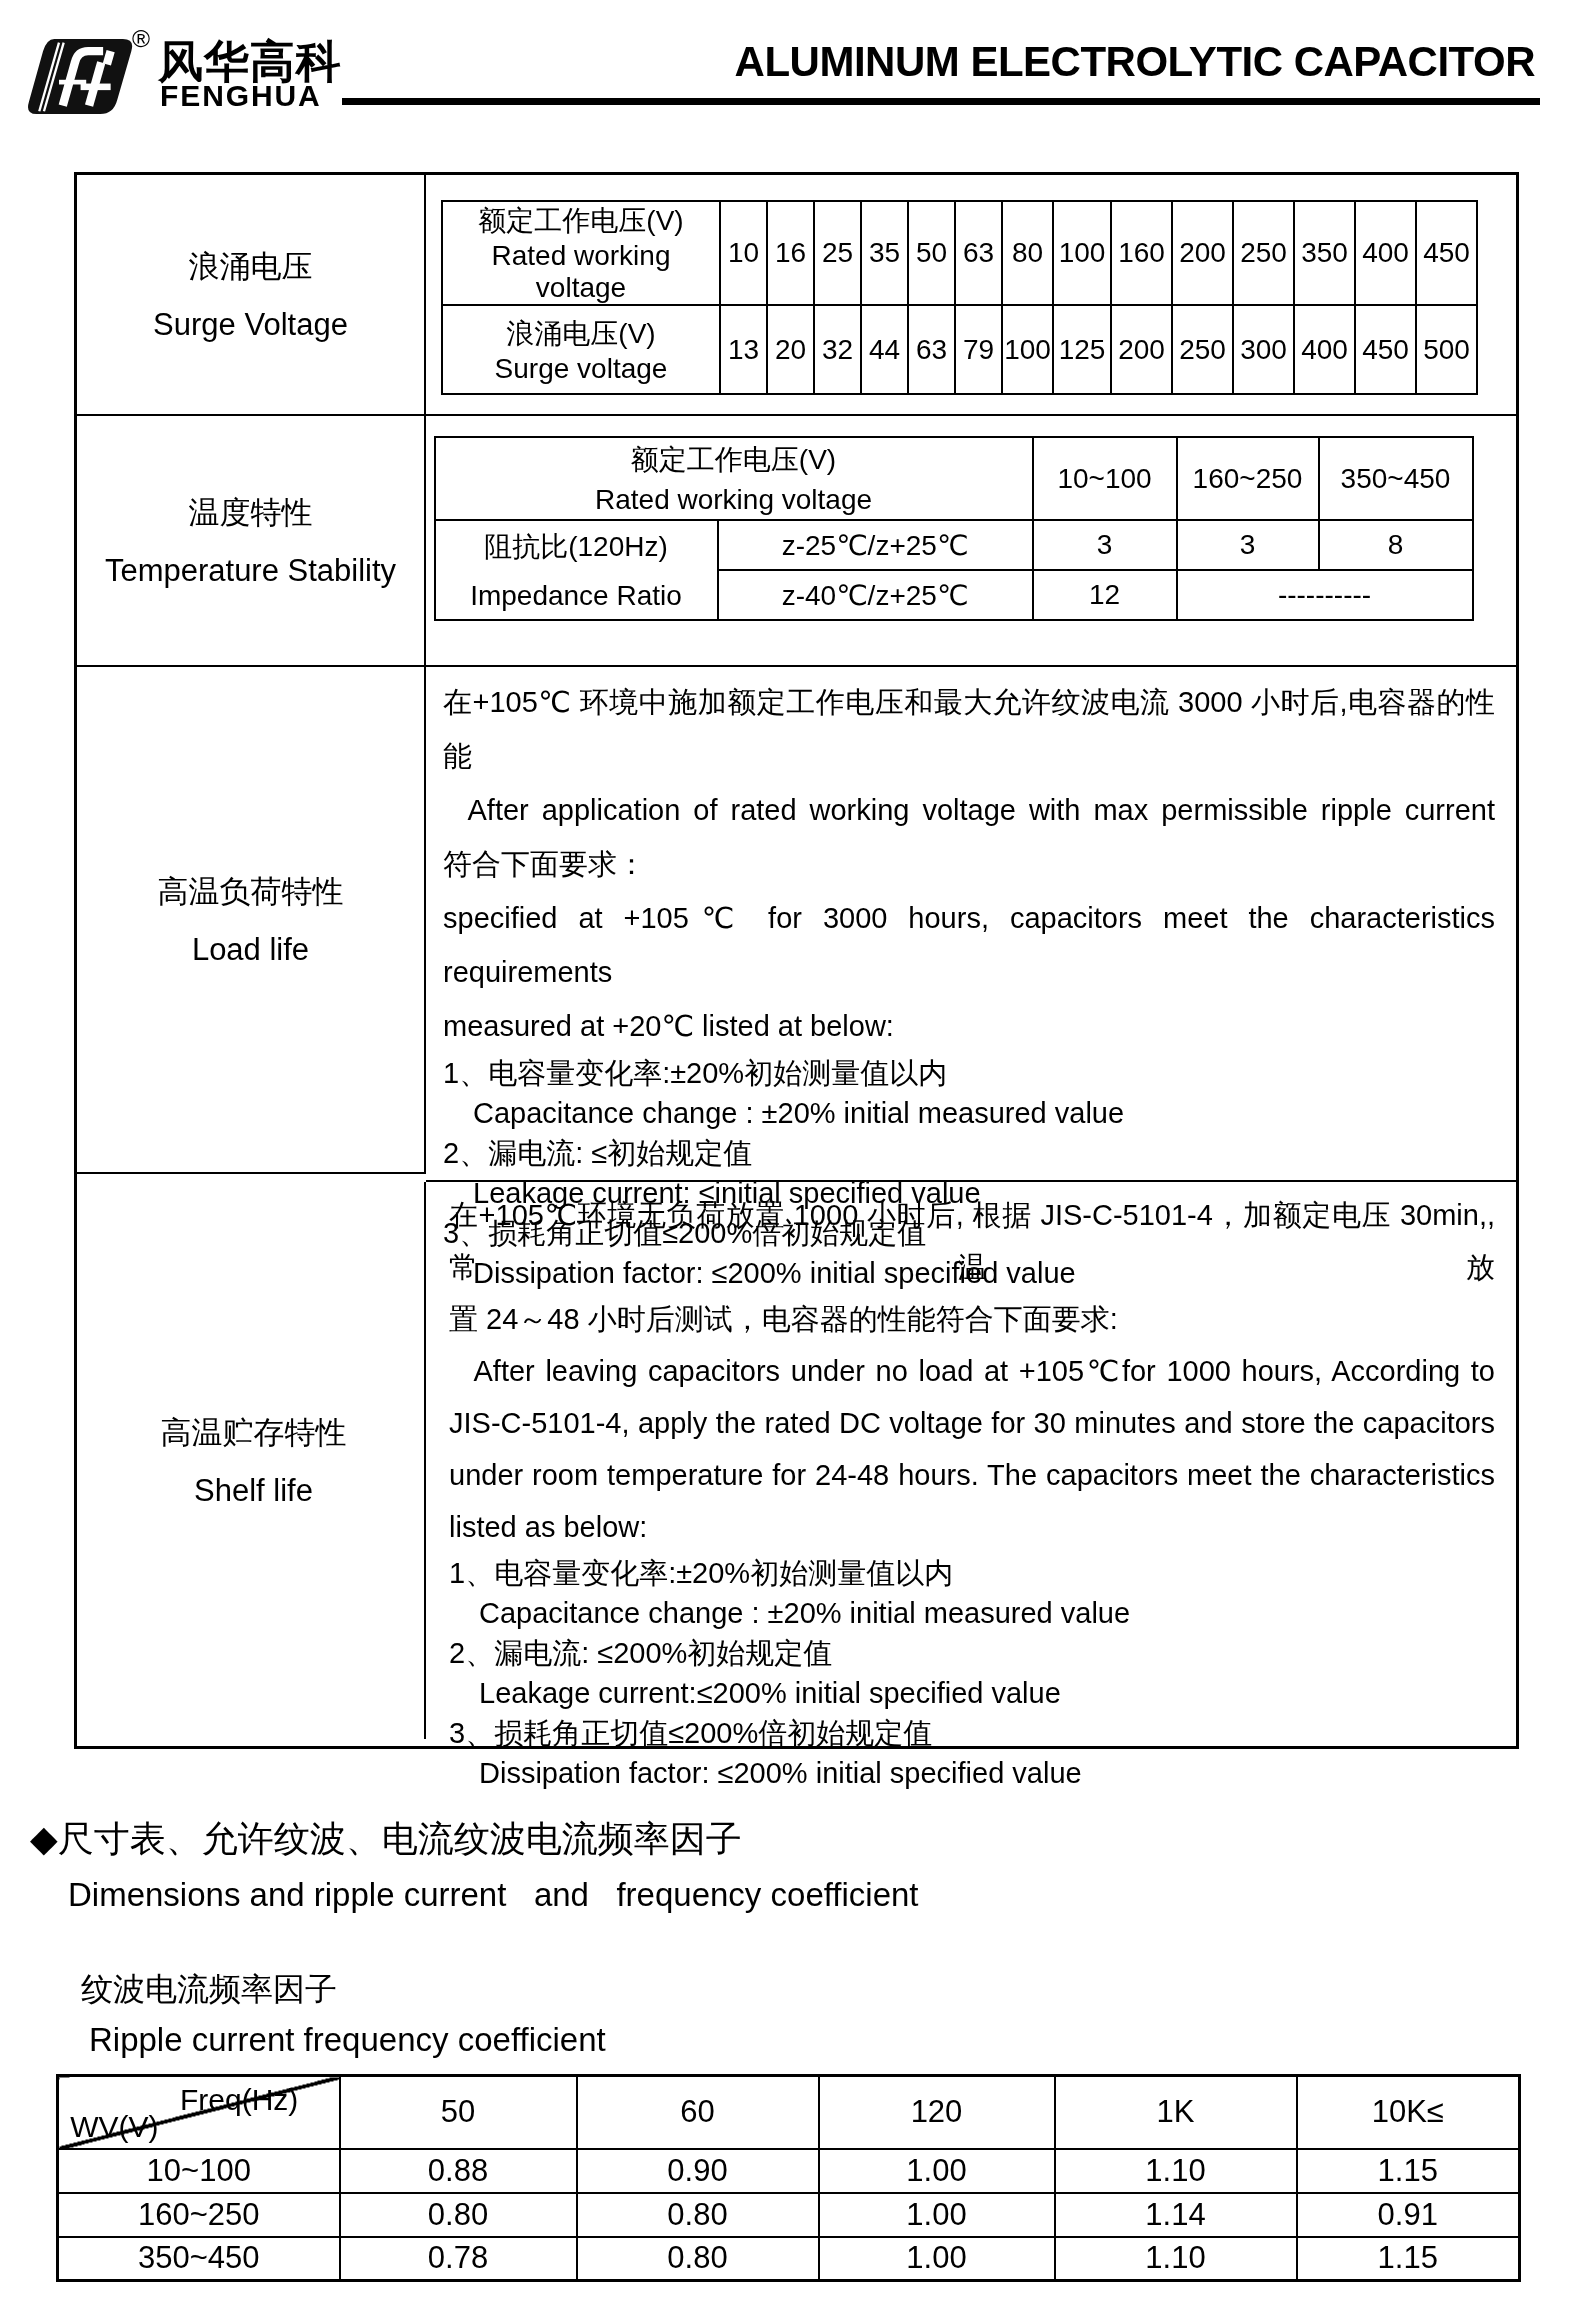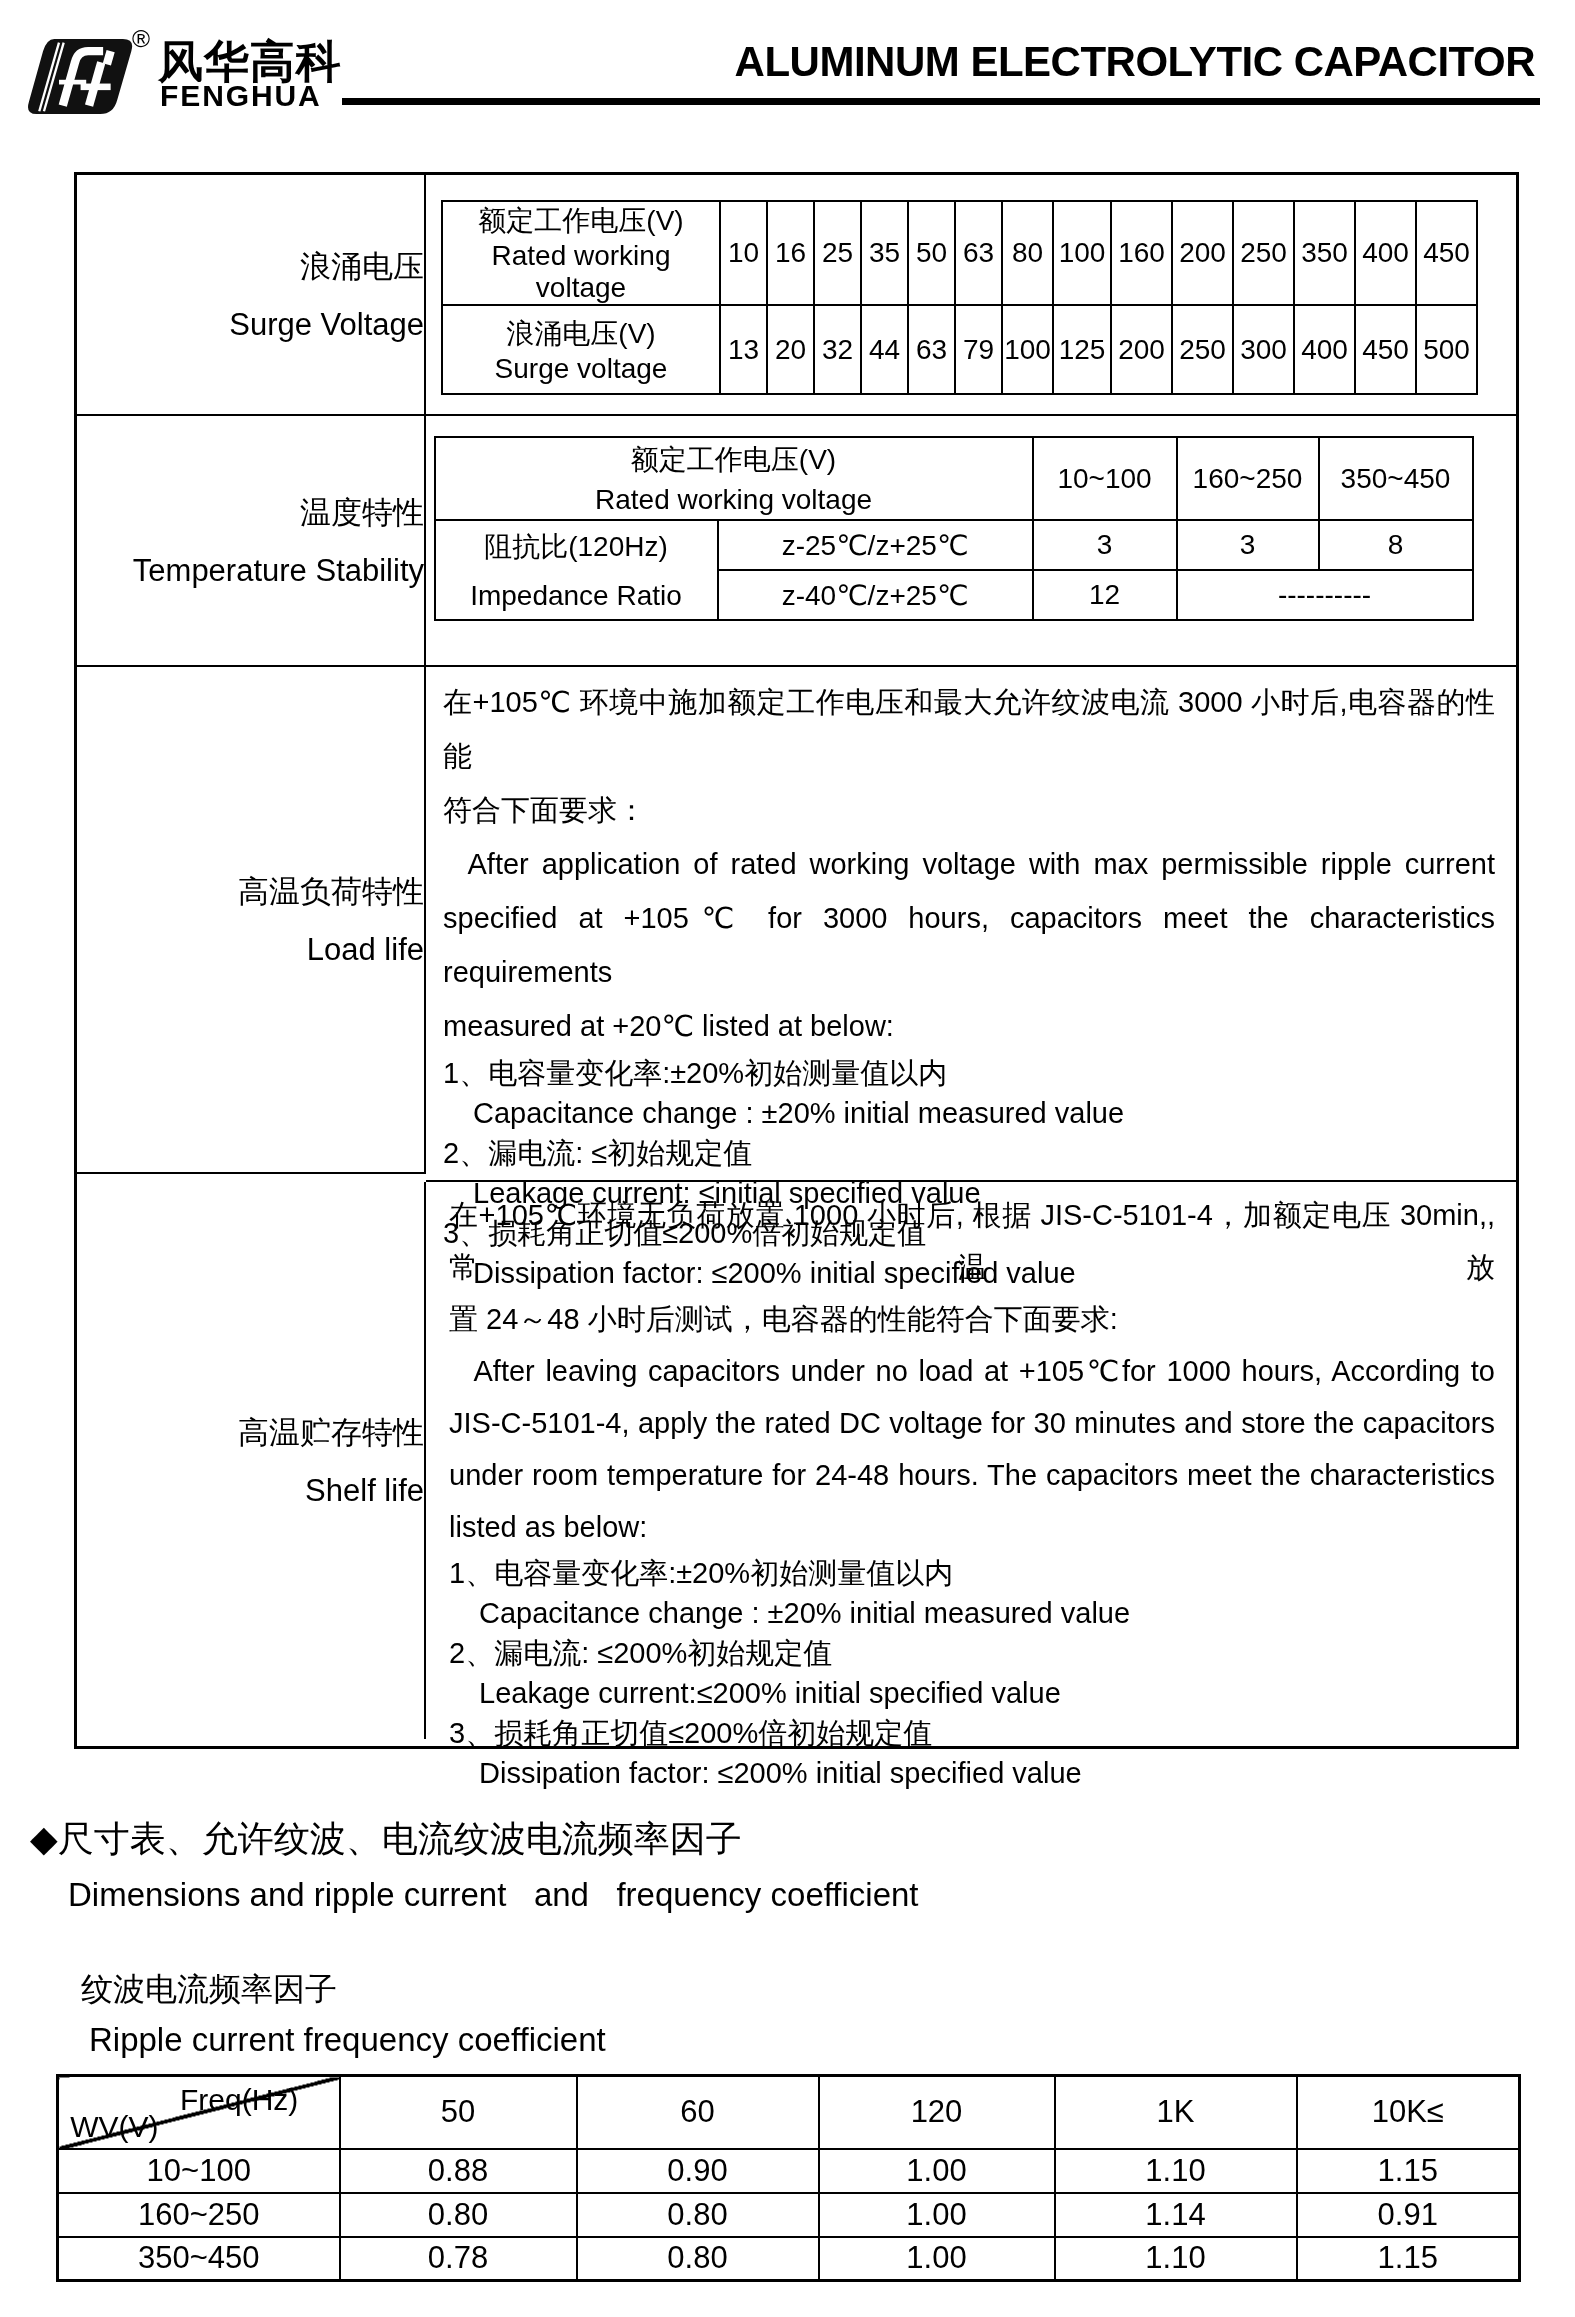--- a/index.html
+++ b/index.html
@@ -18,7 +18,7 @@
   .spec{position:absolute;left:74px;top:172px;width:1439px;border:3.8px solid #000;
         display:grid;grid-template-columns:349px 1fr;}
   .spec .lab{border-right:2.8px solid #000;border-bottom:2.8px solid #000;
-             display:flex;flex-direction:column;align-items:flex-end;justify-content:center;gap:19px;
+             display:flex;flex-direction:column;align-items:center;justify-content:center;gap:19px;
              font-size:31px;text-align:center;}
   .spec .cnt{border-bottom:2.8px solid #000;position:relative;}
   .spec .last{border-bottom:none;}

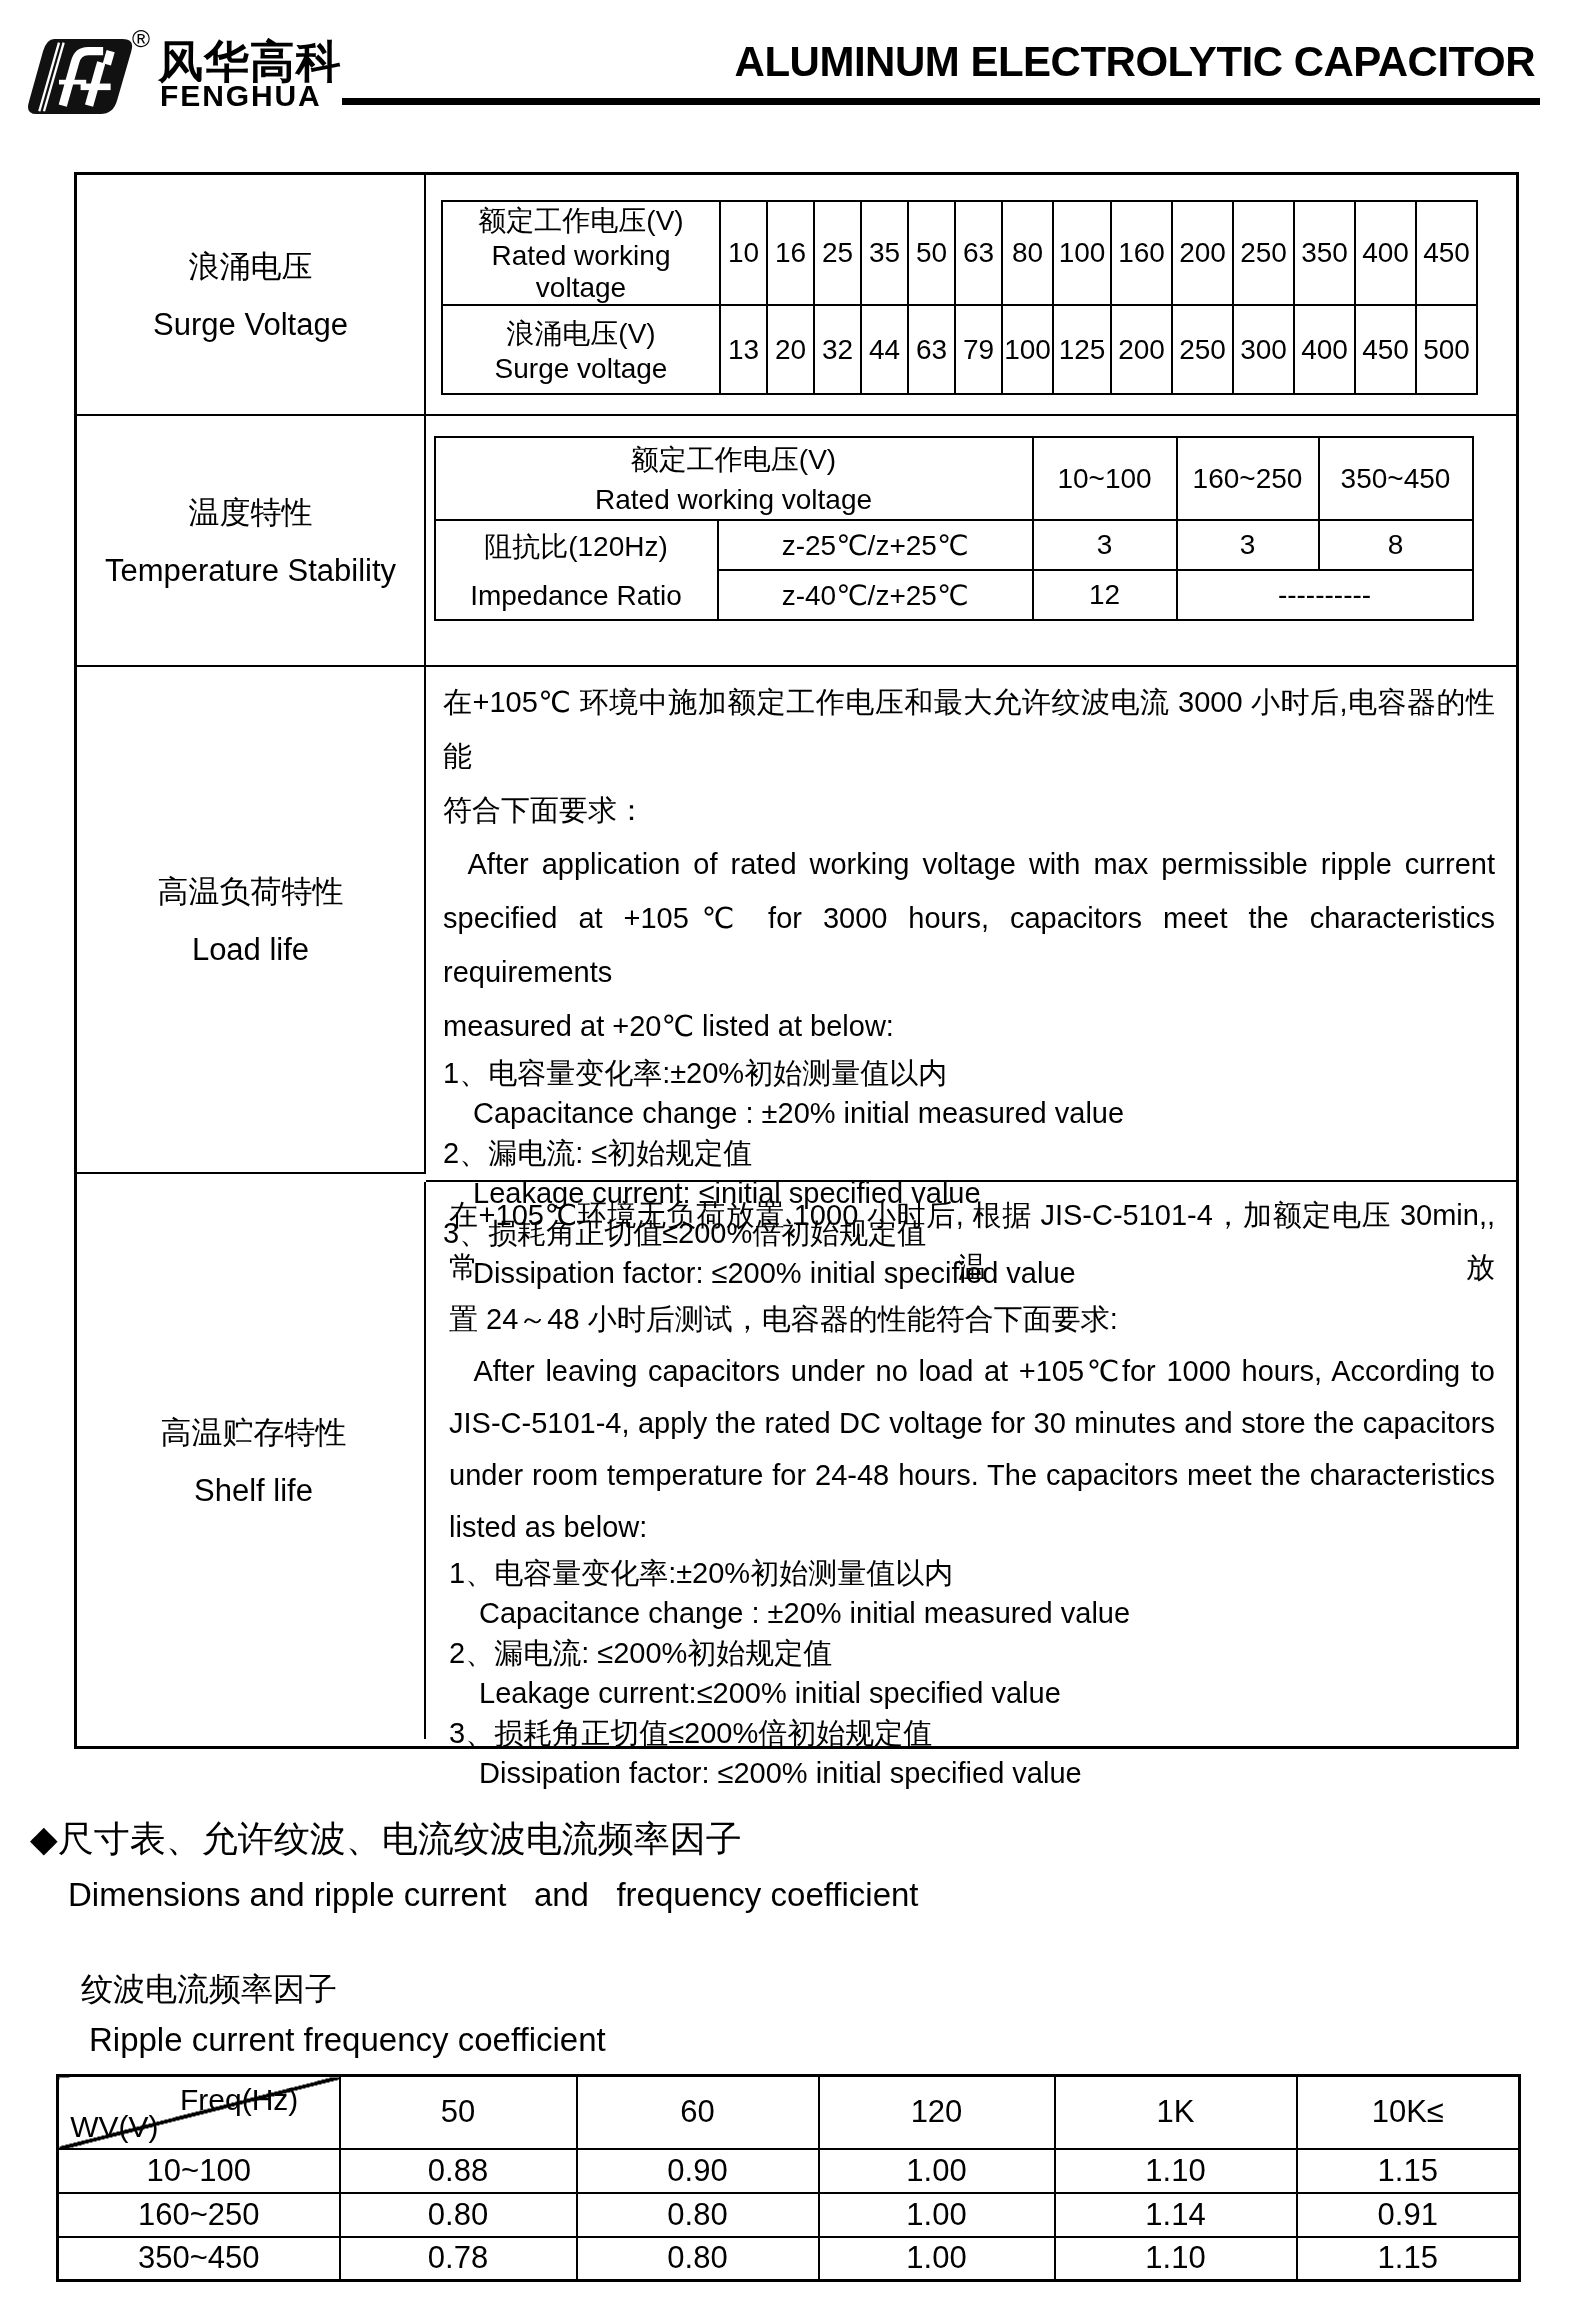--- a/index.html
+++ b/index.html
@@ -206,8 +206,8 @@
   </div>
   <div class="cnt h-load life">
     <div class="intro-l jline">在+105℃ 环境中施加额定工作电压和最大允许纹波电流 3000 小时后,电容器的性能</div>
+    <div class="intro-l jline ind">After application of rated working voltage with max permissible ripple current</div>
     <div class="intro-l">符合下面要求：</div>
-    <div class="intro-l jline ind">After application of rated working voltage with max permissible ripple current</div>
     <div class="intro-l jline">specified at +105℃  for 3000 hours, capacitors meet the characteristics requirements</div>
     <div class="intro-l">measured at +20℃  listed at below:</div>
     <div class="item-l">1、电容量变化率:±20%初始测量值以内</div>

